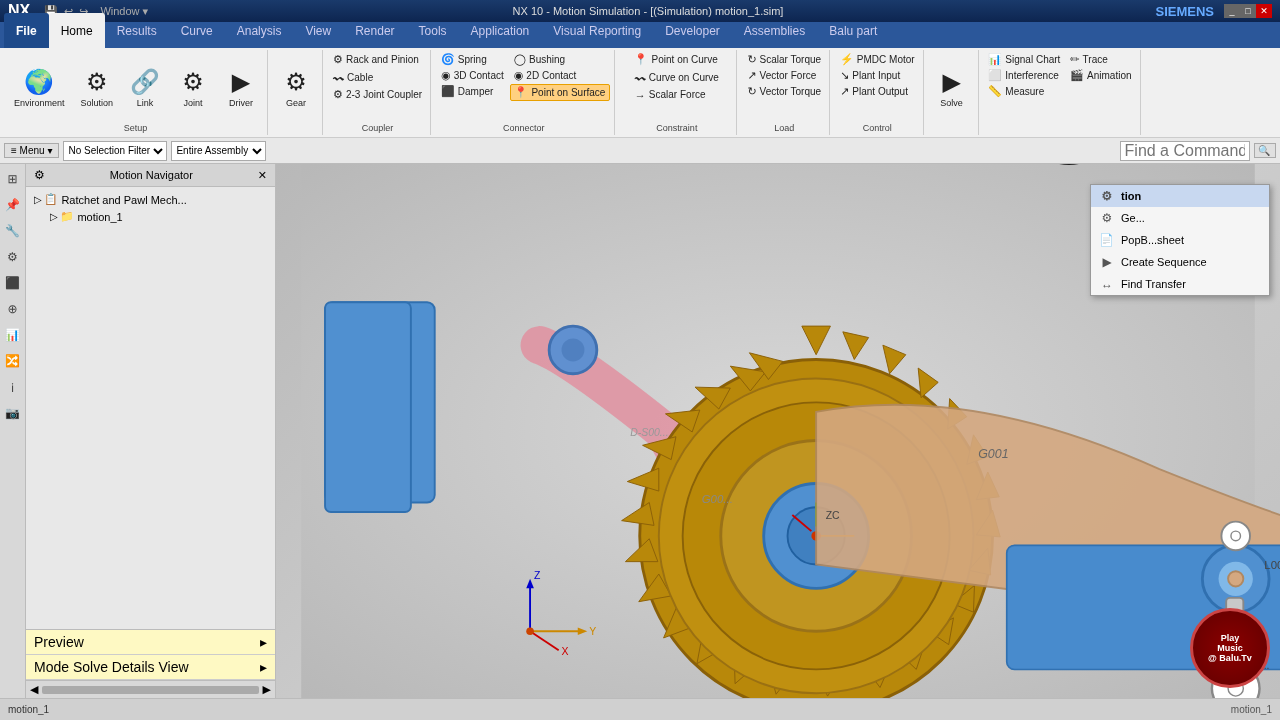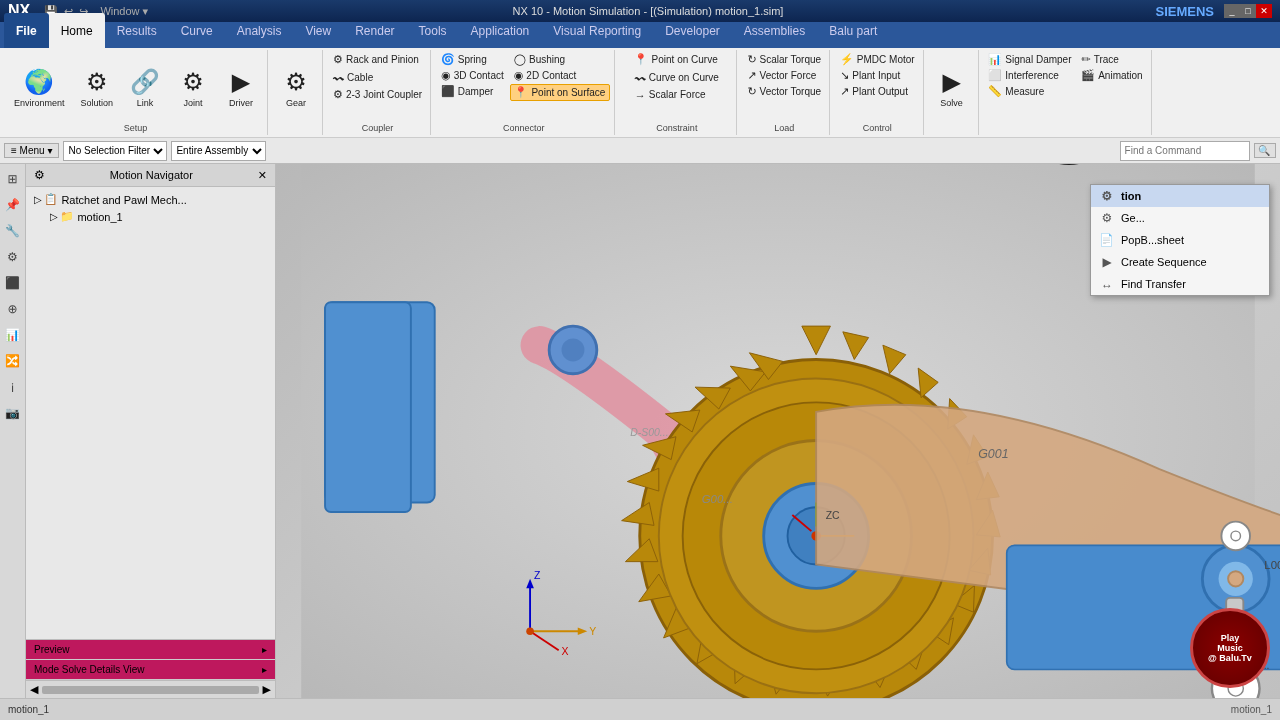--- a/index.html
+++ b/index.html
@@ -494,7 +494,7 @@
       <div class="ribbon-col">
         <div class="ribbon-btn-small">
           <span class="icon">📊</span>
-          <span>Signal Damper</span>
+          <span>Signal Chart</span>
         </div>
         <div class="ribbon-btn-small">
           <span class="icon">⬜</span>

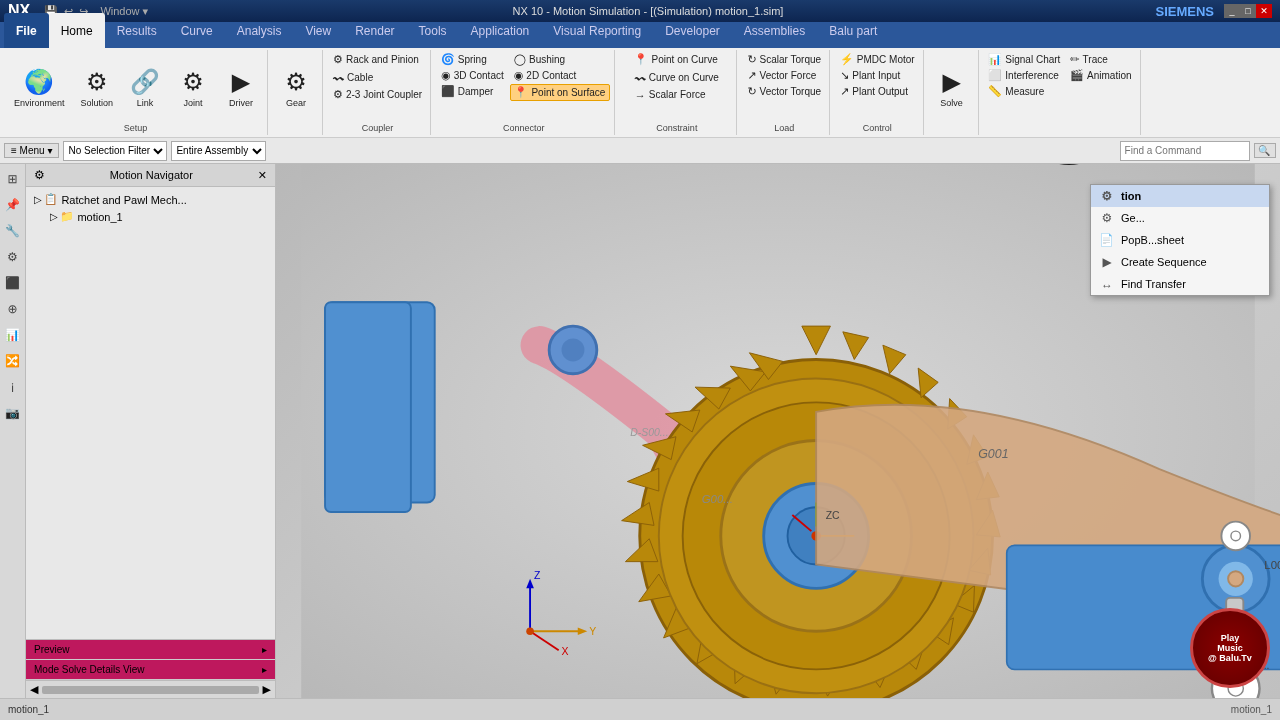--- a/index.html
+++ b/index.html
@@ -528,7 +528,7 @@
     <option>Entire Assembly</option>
   </select>
   <span style="flex:1"></span>
-  <input type="text" placeholder="Find a Command" style="font-size: 10px; height: 20px; width: 130px; padding: 0px 4px; border: 1px solid rgb(170, 170, 170);">
+  <input type="text" placeholder="Find a Command" style="font-size: 16px; height: 20px; width: 130px; padding: 0px 4px; border: 1px solid rgb(170, 170, 170);">
   <button style="font-size:10px;padding:1px 4px;background:#e0e0e0;border:1px solid #aaa;cursor:pointer;">🔍</button>
 </div>
 

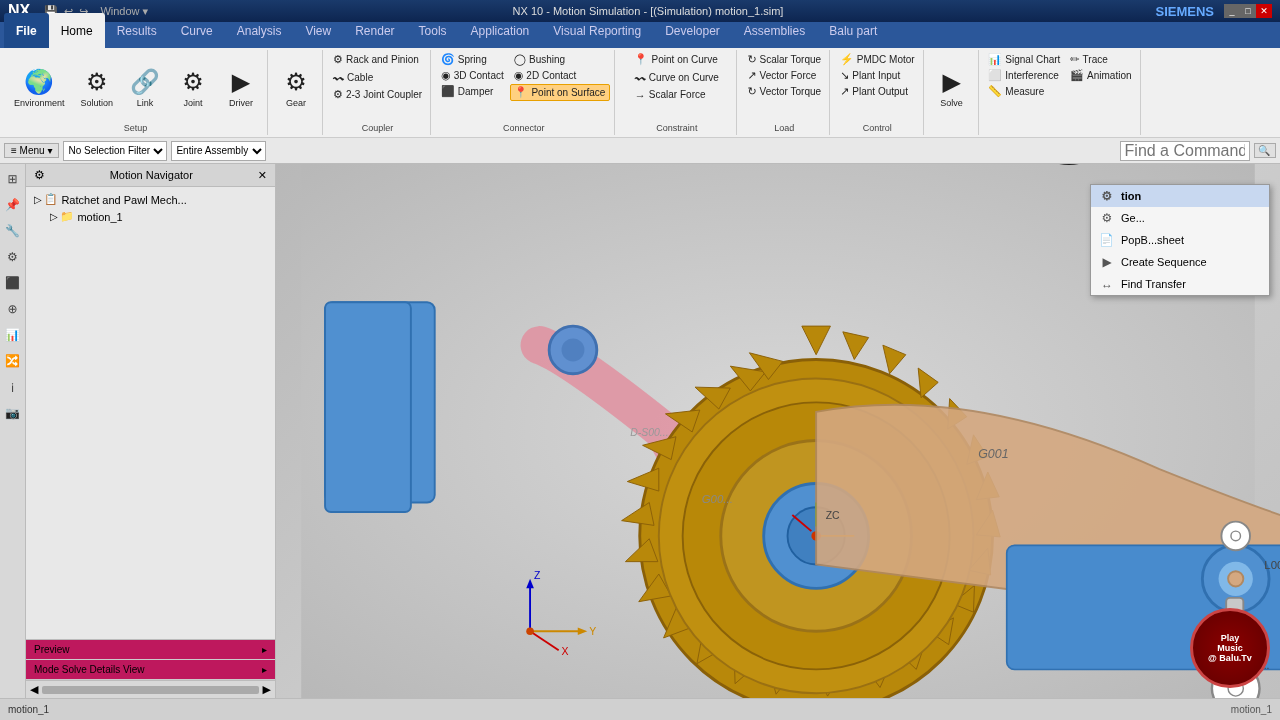--- a/index.html
+++ b/index.html
@@ -148,8 +148,8 @@
       justify-content: space-between;
       padding: 4px 8px;
       cursor: pointer;
-      font-size: 10px;
-      background: #be185d;
+      font-size: 14px;
+      background: #fef9c3;
       border-bottom: 1px solid #ccc;
     }
 

